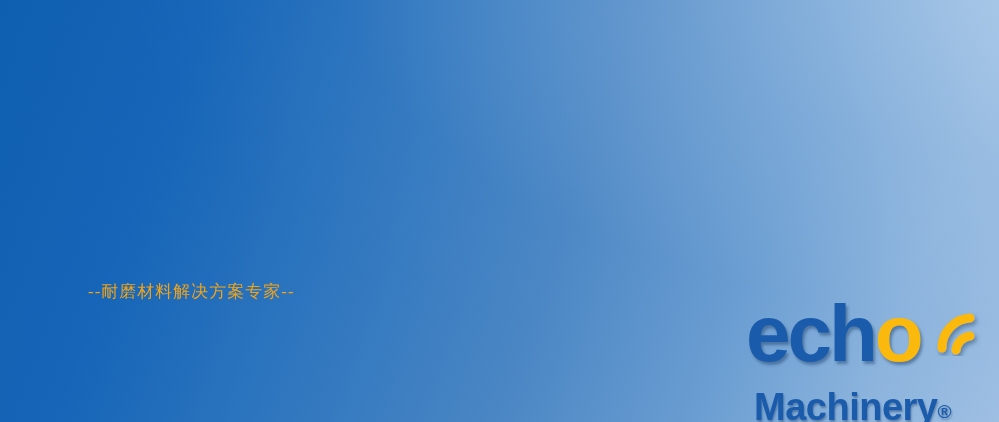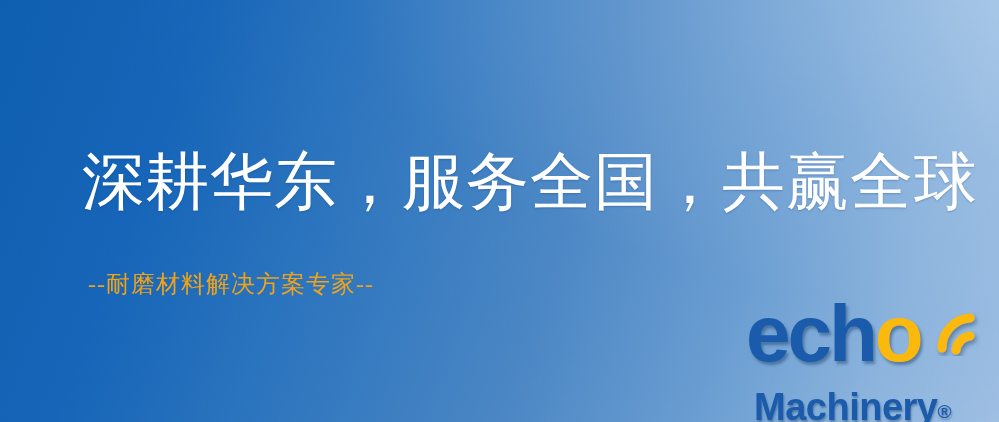--- a/index.html
+++ b/index.html
@@ -125,7 +125,6 @@
 
   <div id="sheen"></div>
 
-  <div id="headline">深耕华东，服务全国，共赢全球</div>
 
   <div id="subtitle">--耐磨材料解决方案专家--</div>
 

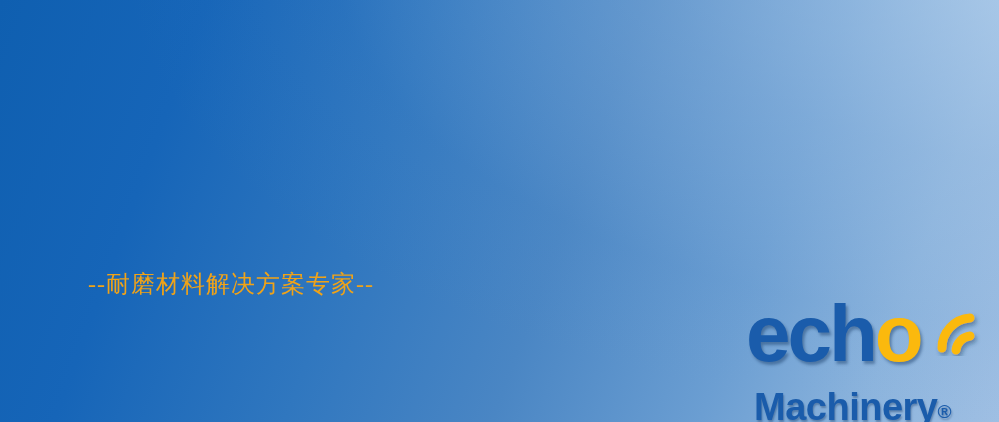--- a/index.html
+++ b/index.html
@@ -56,9 +56,9 @@
   #subtitle {
     position: absolute;
     left: 88px;
-    top: 268px;
+    top: 280px;
     font-family: "Liberation Serif", "DejaVu Serif", serif;
-    font-size: 24px;
+    font-size: 17px;
     letter-spacing: 1px;
     color: #f0a318;
     white-space: nowrap;

